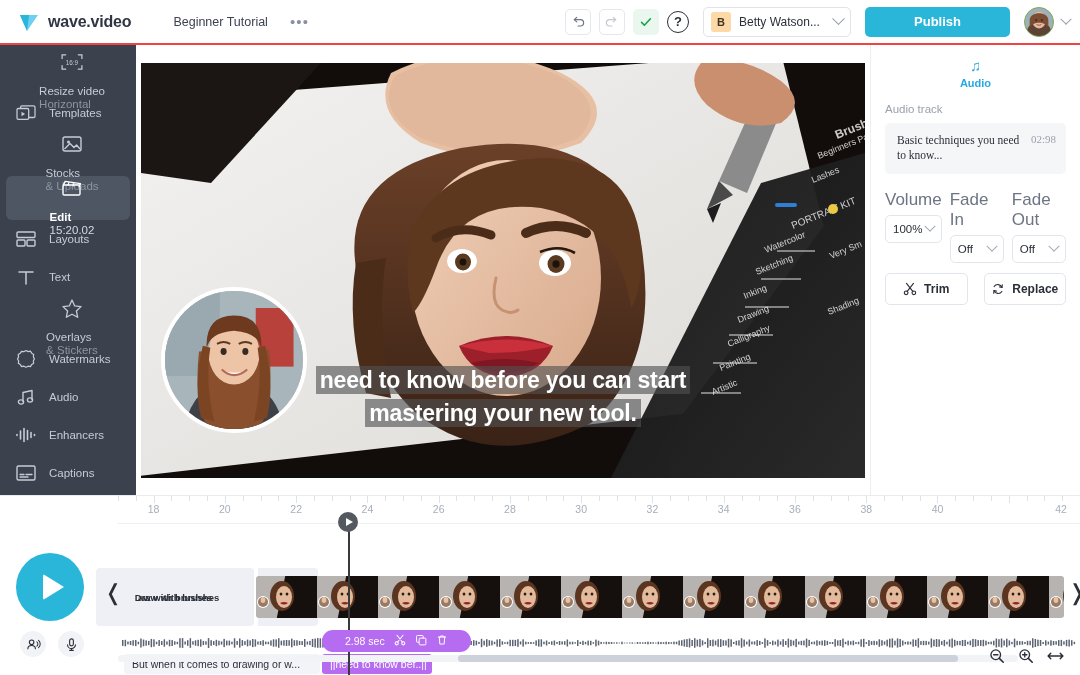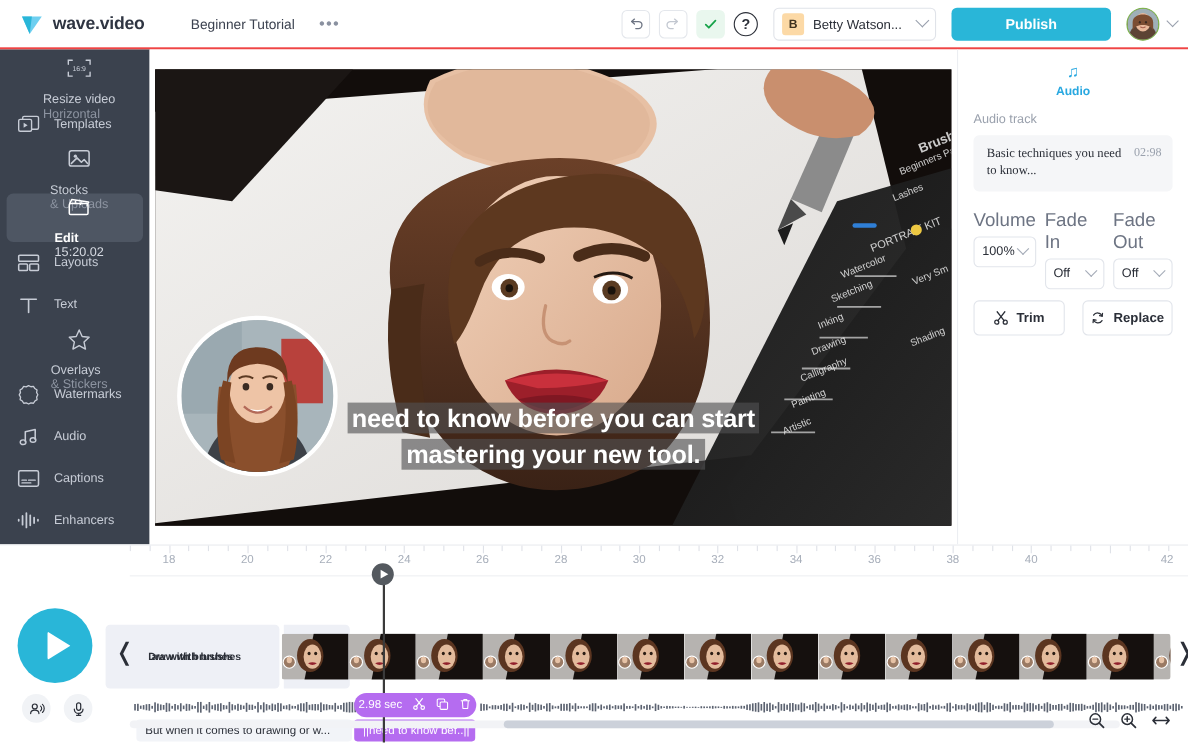--- a/index.html
+++ b/index.html
@@ -394,6 +394,17 @@
 
     <div class="side-item">
       <span class="side-ic">
+        <svg width="24" height="20" viewBox="0 0 24 20">
+            <path d="M3 10.5v-1M6.5 14V6M10 16.5V3.5M13.5 14.5V5.5M17 12.5V7.5M20.5 10.5v-1" stroke="#c7ccd6" stroke-width="1.6" stroke-linecap="round"></path>
+          </svg>
+      </span>
+      <span class="side-txt">
+        <span class="l1">Enhancers</span>
+      </span>
+    </div>
+
+    <div class="side-item">
+      <span class="side-ic">
         <svg width="22" height="18" viewBox="0 0 22 18">
             <rect x="2" y="2" width="18" height="14" rx="1.5" stroke="#c7ccd6" stroke-width="1.4" fill="none"></rect>
             <path d="M5 10.5h4M11 10.5h6M5 13h8" stroke="#c7ccd6" stroke-width="1.3" stroke-linecap="round"></path>
@@ -401,17 +412,6 @@
       </span>
       <span class="side-txt">
         <span class="l1">Captions</span>
-      </span>
-    </div>
-
-    <div class="side-item">
-      <span class="side-ic">
-        <svg width="24" height="20" viewBox="0 0 24 20">
-            <path d="M3 10.5v-1M6.5 14V6M10 16.5V3.5M13.5 14.5V5.5M17 12.5V7.5M20.5 10.5v-1" stroke="#c7ccd6" stroke-width="1.6" stroke-linecap="round"></path>
-          </svg>
-      </span>
-      <span class="side-txt">
-        <span class="l1">Enhancers</span>
       </span>
     </div>
   </div>

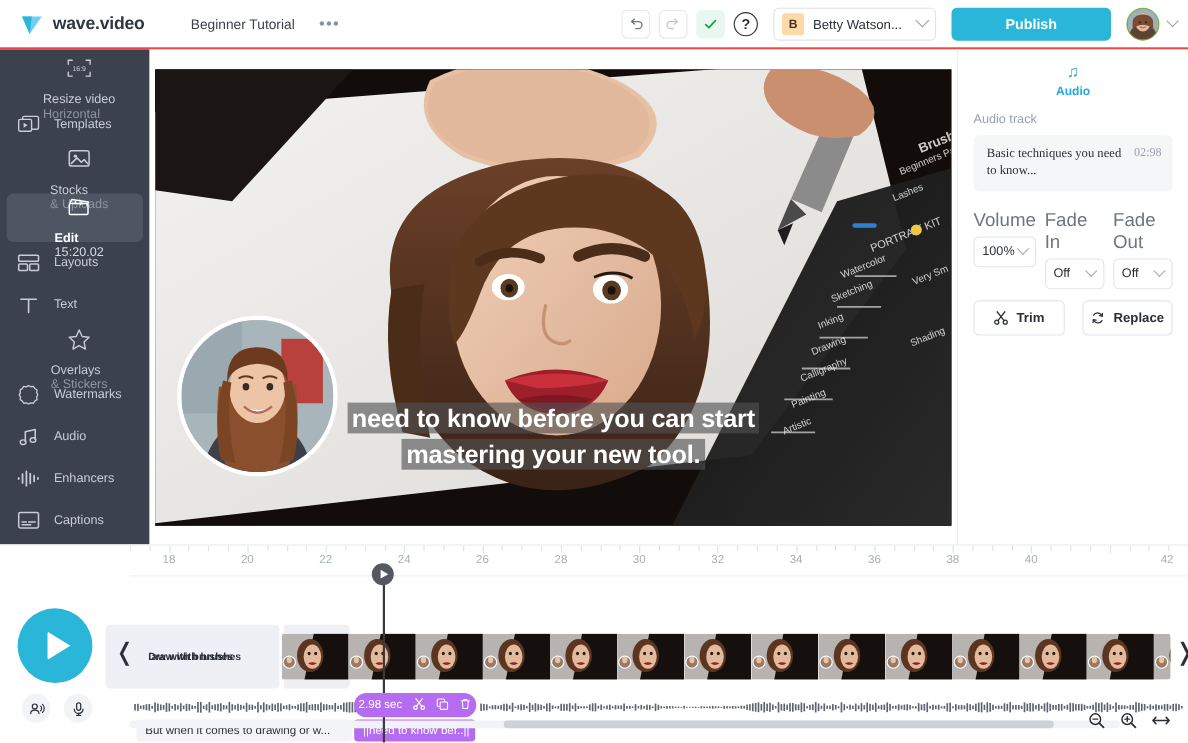--- a/index.html
+++ b/index.html
@@ -192,7 +192,7 @@
   .cap-box.sel { background: #b56cf0; color: #fff; font-weight: 400; }
   .sel-toolbar {
     position: absolute; height: 22px; border-radius: 11px; background: #b56cf0;
-    display: flex; align-items: center; gap: 9px; padding: 0 4px; color: #fff; font-size: 10.5px;
+    display: flex; align-items: center; gap: 9px; padding: 0 23px; color: #fff; font-size: 10.5px;
     z-index: 6;
     text-align: center;
   }

